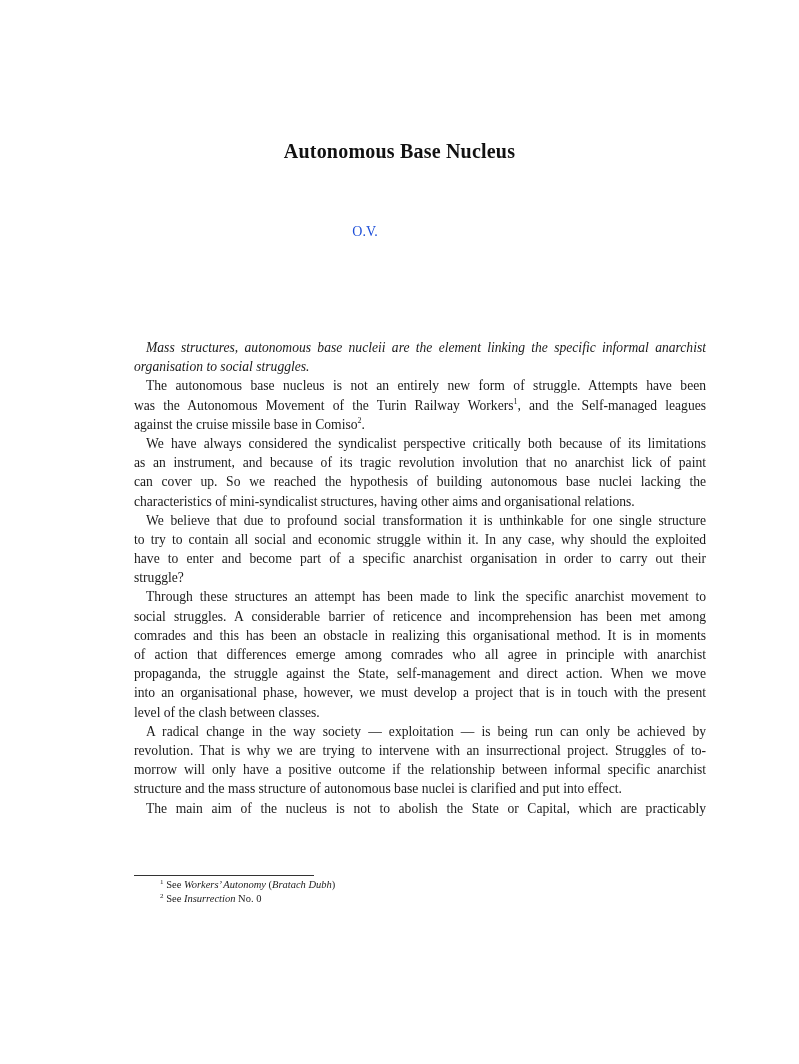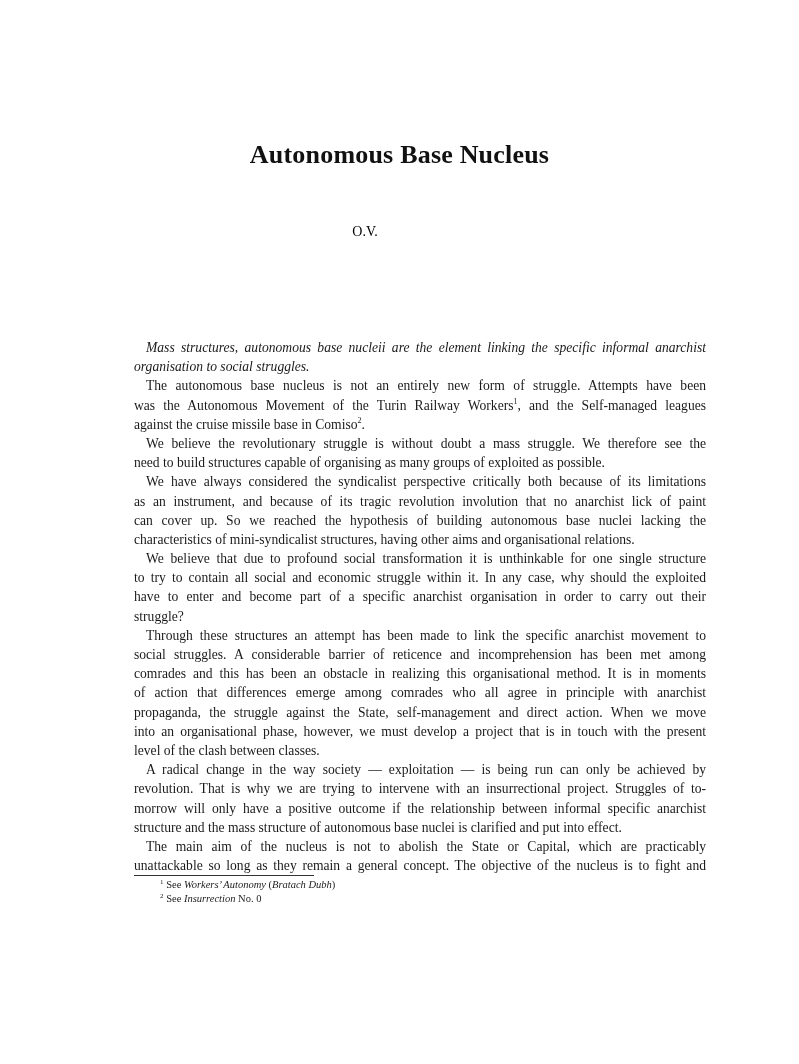--- a/index.html
+++ b/index.html
@@ -6,7 +6,7 @@
   body { width: 799px; height: 1064px; position: relative; overflow: hidden;
          font-family: "Liberation Serif", "DejaVu Serif", serif; color: #1a1a1a; }
   .title { position: absolute; left: 0; width: 799px; top: 140px; text-align: center;
-           font-size: 26px; font-weight: bold; color: #111; letter-spacing: 0.2px; }
+           font-size: 20px; font-weight: bold; color: #111; letter-spacing: 0.2px; }
   .author { position: absolute; left: 0; width: 730px; top: 224px; text-align: center;
             font-size: 14px; color: #000000; }
   .body-text { position: absolute; left: 134px; width: 572px; top: 338px; }

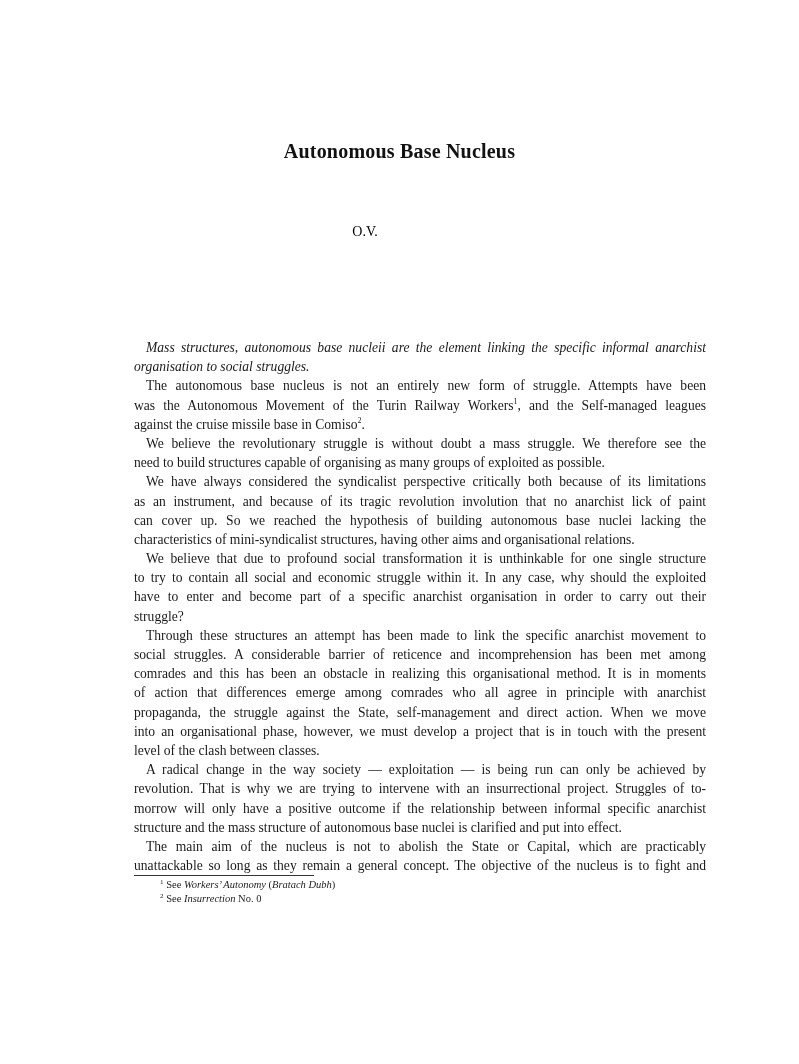--- a/index.html
+++ b/index.html
@@ -8,7 +8,7 @@
   .title { position: absolute; left: 0; width: 799px; top: 140px; text-align: center;
            font-size: 20px; font-weight: bold; color: #111; letter-spacing: 0.2px; }
   .author { position: absolute; left: 0; width: 730px; top: 224px; text-align: center;
-            font-size: 14px; color: #000000; }
+            font-size: 14px; color: #1d4ed8; }
   .body-text { position: absolute; left: 134px; width: 572px; top: 338px; }
   .line { height: 19.2px; line-height: 19.2px; font-size: 13.6px; white-space: nowrap;
           text-align: justify; text-align-last: justify; overflow: hidden; }

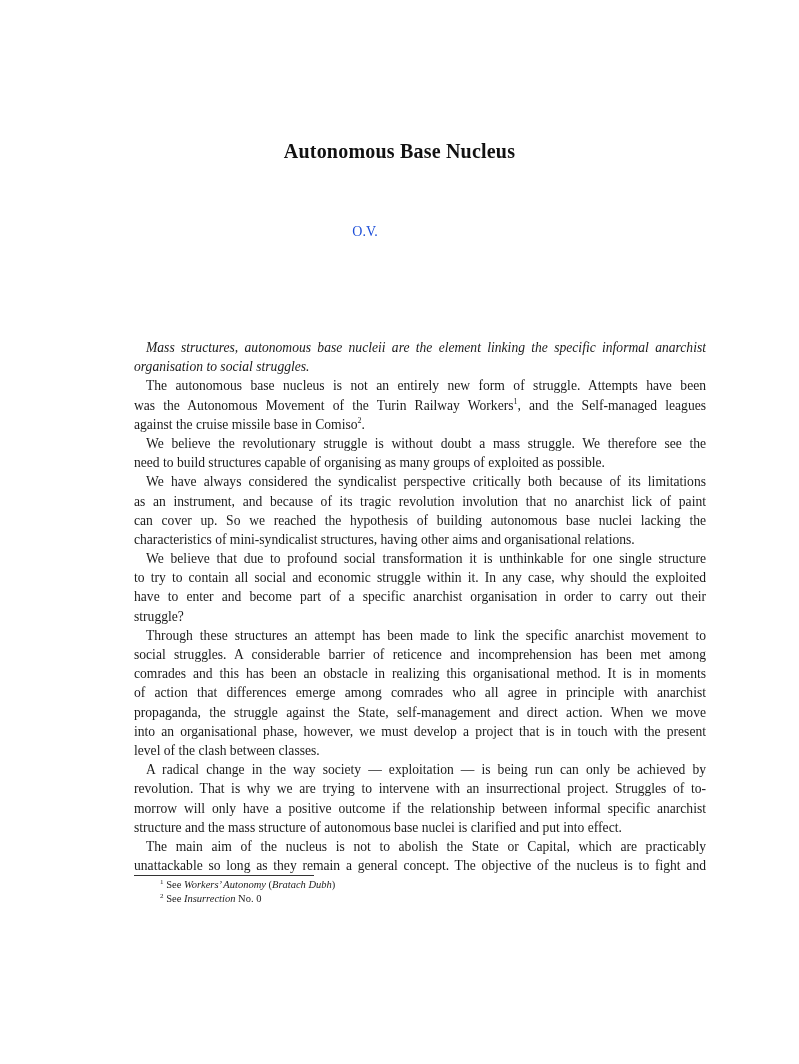--- a/index.html
+++ b/index.html
@@ -41,10 +41,6 @@
       <div class="line last"><span>against the cruise missile base in Comiso</span><sup>2</sup><span>.</span></div>
     </div>
 
-    <div>
-      <div class="line indent">We believe the revolutionary struggle is without doubt a mass struggle. We therefore see the</div>
-      <div class="line last">need to build structures capable of organising as many groups of exploited as possible.</div>
-    </div>
 
     <div>
       <div class="line indent">We have always considered the syndicalist perspective critically both because of its limitations</div>

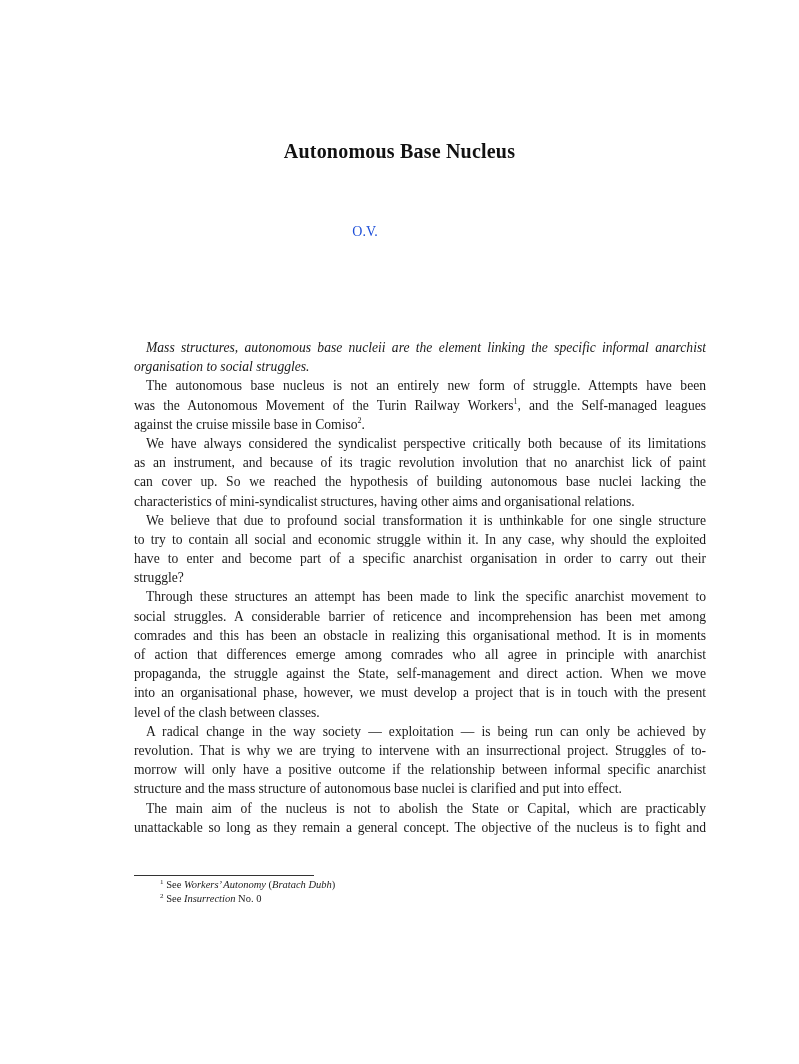--- a/index.html
+++ b/index.html
@@ -75,7 +75,6 @@
 
     <div>
       <div class="line indent">The main aim of the nucleus is not to abolish the State or Capital, which are practicably</div>
-      <div class="line">unattackable so long as they remain a general concept. The objective of the nucleus is to fight and</div>
     </div>
   </div>
 

